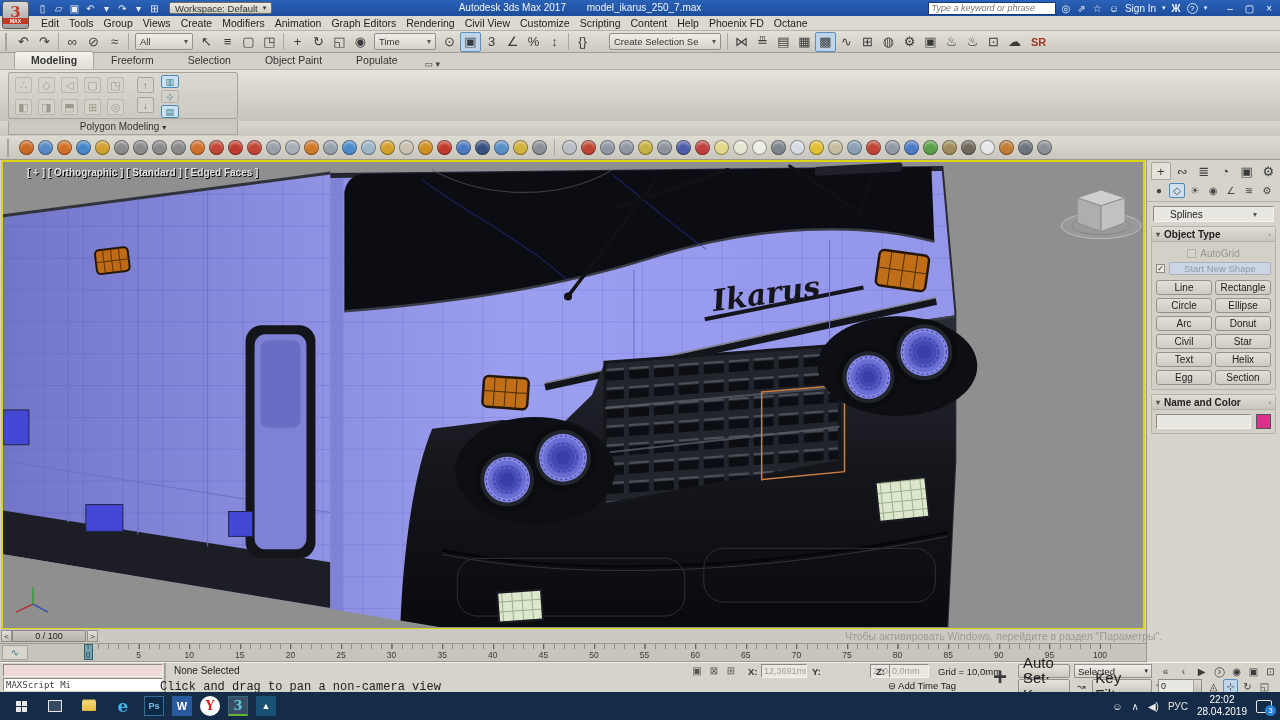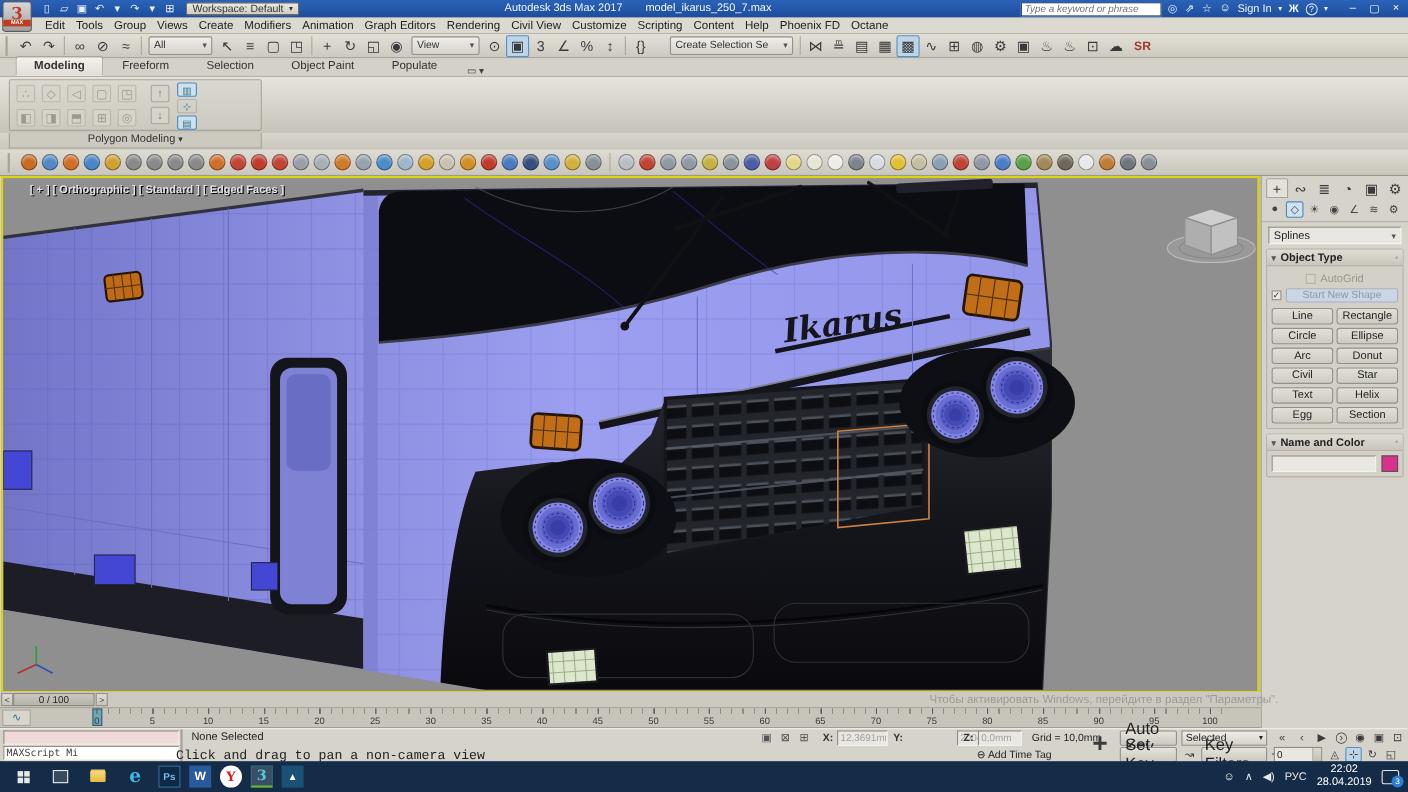--- a/index.html
+++ b/index.html
@@ -252,7 +252,7 @@
         <span class="ti" data-name="select-place-icon">◉</span>
       </span>
     <span class="tb-dd" style="width:62px;" data-name="reference-coordinate-dropdown">
-      <span data-name="coordinate-system-value">View</span>
+      <span data-name="coordinate-system-value">Time</span>
       <span class="car" data-name="chevron-down-icon">▾</span>
     </span>
     <span class="run" data-name="toolbar-run-snaps">

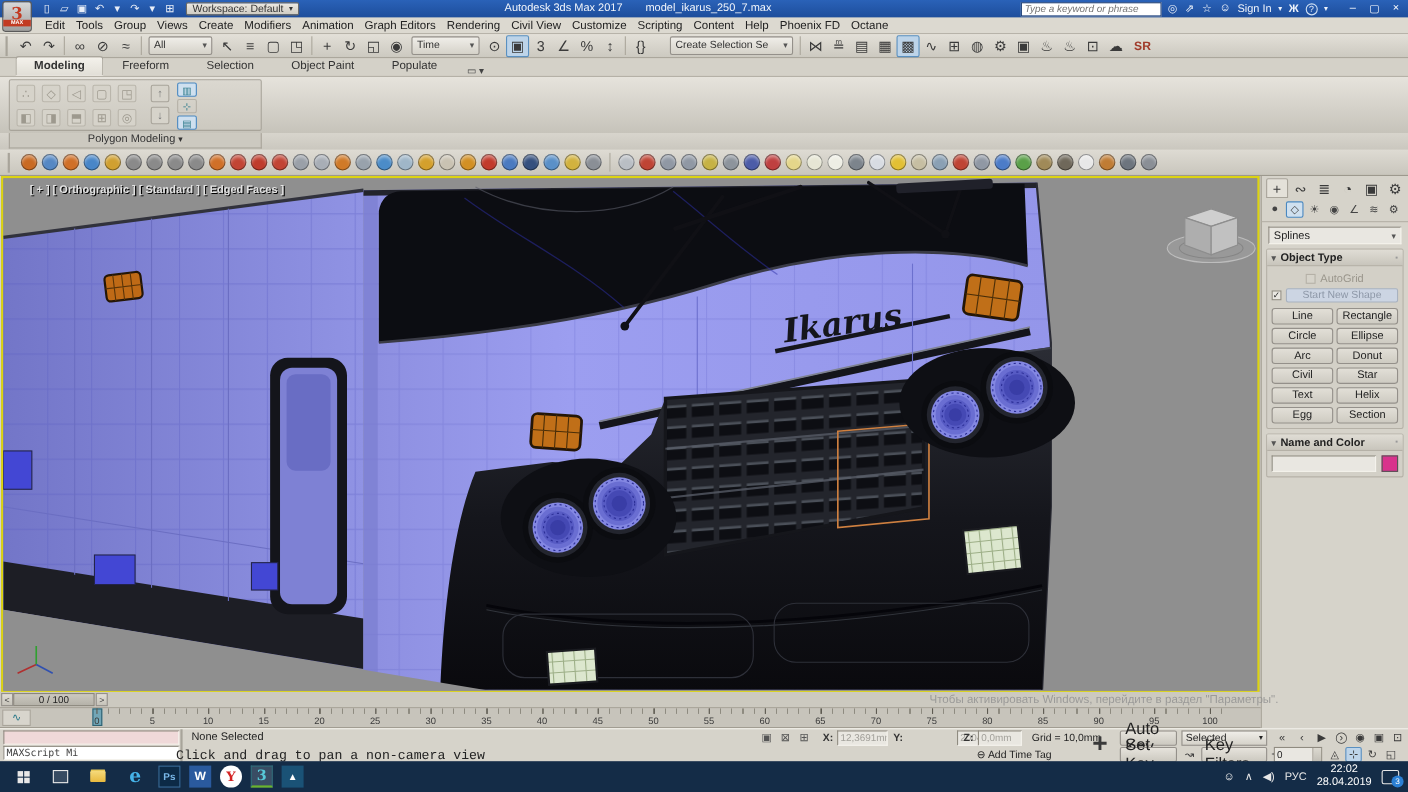--- a/index.html
+++ b/index.html
@@ -74,7 +74,7 @@
   #cp-cats{display:flex;gap:2px;padding:3px 2px 3px 4px;border-bottom:1px solid #b5b1a7;}
   #cp-cats span{width:16px;height:15px;display:inline-flex;align-items:center;justify-content:center;font-size:10px;color:#444;}
   #cp-cats span.active{background:#cfe0ef;border:1px solid #4a88c0;border-radius:2px;}
-  #cp-dd{margin:4px 6px;height:16px;background:#e9e7e1;border:1px solid;border-color:#8f8b80 #f4f2ec #f4f2ec #8f8b80;display:flex;align-items:center;justify-content:space-between;padding:0 4px;color:#222;}
+  #cp-dd{margin:4px 6px;height:16px;background:#e9e7e1;border:1px solid;border-color:#8f8b80 #f4f2ec #f4f2ec #8f8b80;display:flex;align-items:center;justify-content:space-between;padding:0 16px;color:#222;}
   .rollout{margin:4px 4px 0 4px;border:1px solid #b5b1a7;border-radius:2px;background:#d3d0c7;}
   .ro-head{height:15px;background:linear-gradient(#e0ddd5,#c8c5bc);display:flex;align-items:center;padding:0 4px;gap:4px;font-weight:bold;color:#222;border-bottom:1px solid #b5b1a7;}
   .ro-head .pin{margin-left:auto;font-size:7px;color:#999;}

